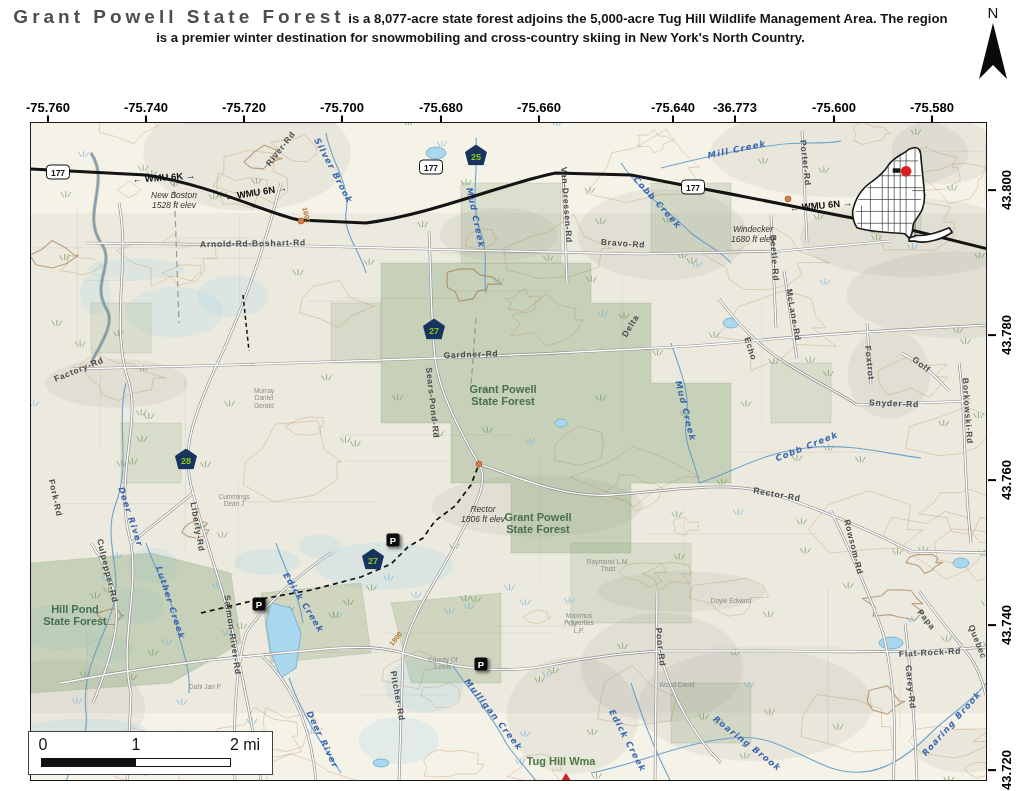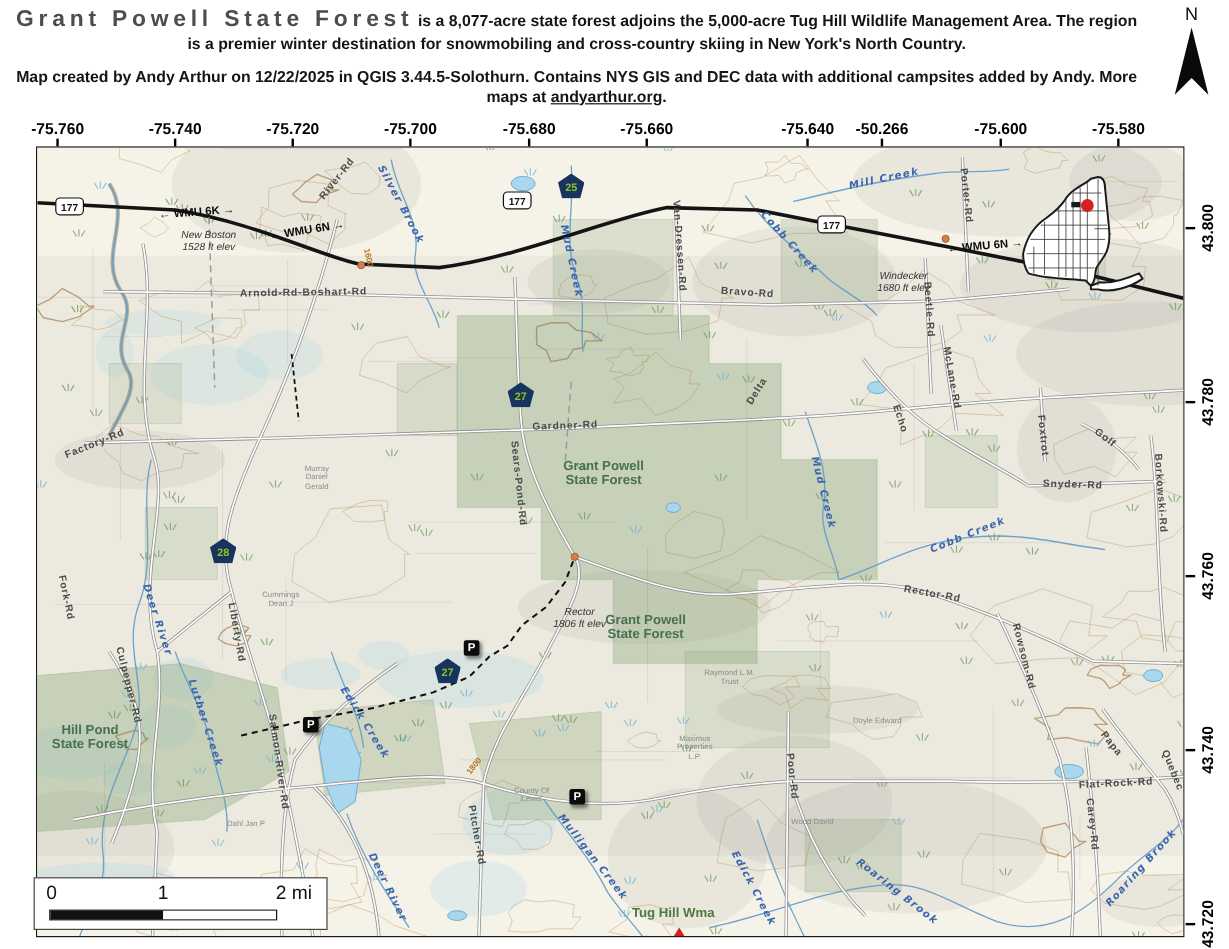--- a/index.html
+++ b/index.html
@@ -68,9 +68,6 @@
 
   <div id="hdr">
     <span class="title">Grant Powell State Forest</span><span class="desc"> is a 8,077-acre state forest adjoins the 5,000-acre Tug Hill Wildlife Management Area. The region is a premier winter destination for snowmobiling and cross-country skiing in New York's North Country.</span>
-  </div>
-  <div id="credit">
-    <span>Map created by Andy Arthur on 12/22/2025 in QGIS 3.44.5-Solothurn. Contains NYS GIS and DEC data with additional campsites added by Andy. More maps at </span><a>andyarthur.org</a><span>.</span>
   </div>
 
   <div id="north">

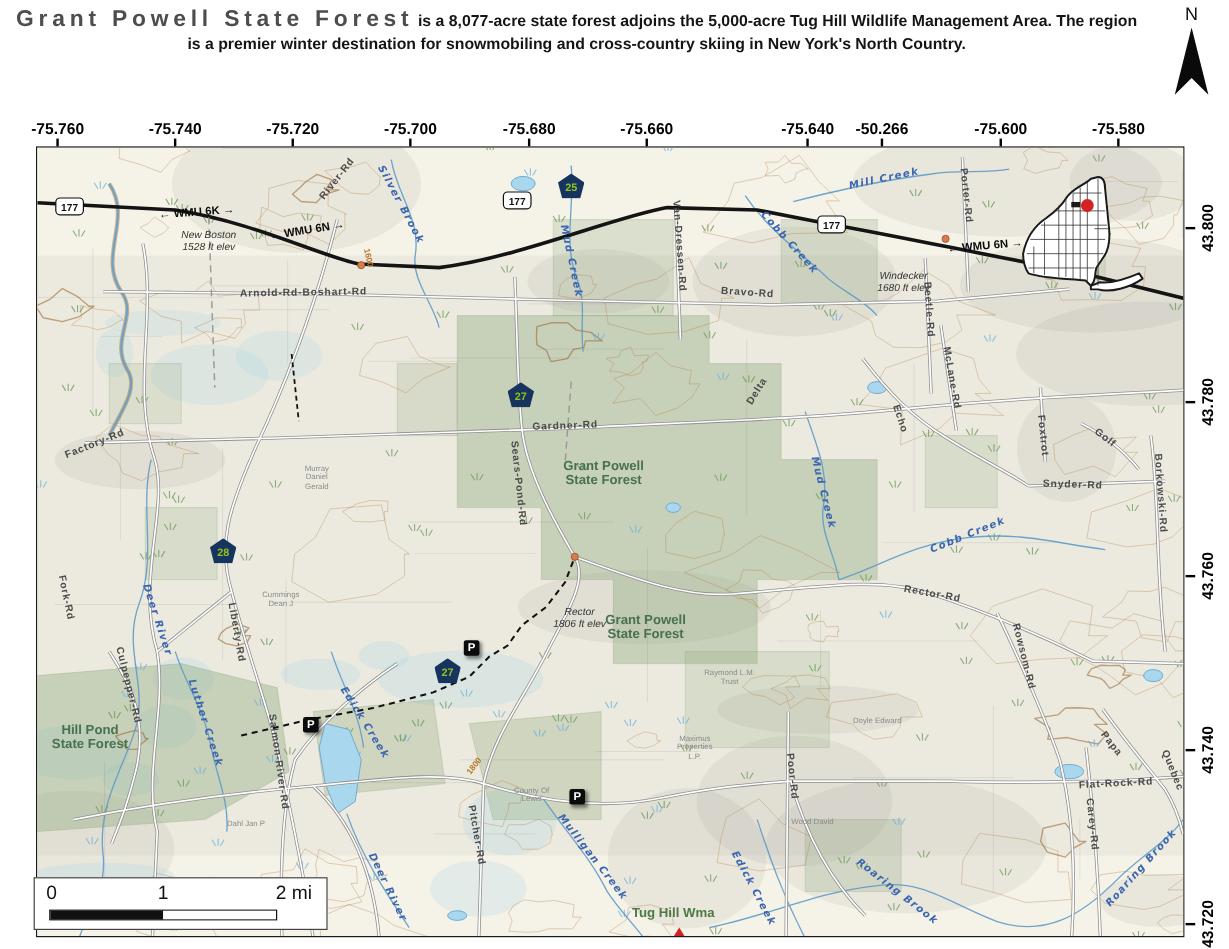--- a/index.html
+++ b/index.html
@@ -107,7 +107,7 @@
       <i class="tkline-v"></i>
     </div>
       <div class="tickx" style="position: absolute; left: 735px; top: 111px; transform: translate(-50%, -50%) rotate(0deg);">
-      <span class="tl">-50.266</span>
+      <span class="tl">-36.773</span>
       <i class="tkline-v"></i>
     </div>
       <div class="tickx" style="position: absolute; left: 834px; top: 111px; transform: translate(-50%, -50%) rotate(0deg);">

